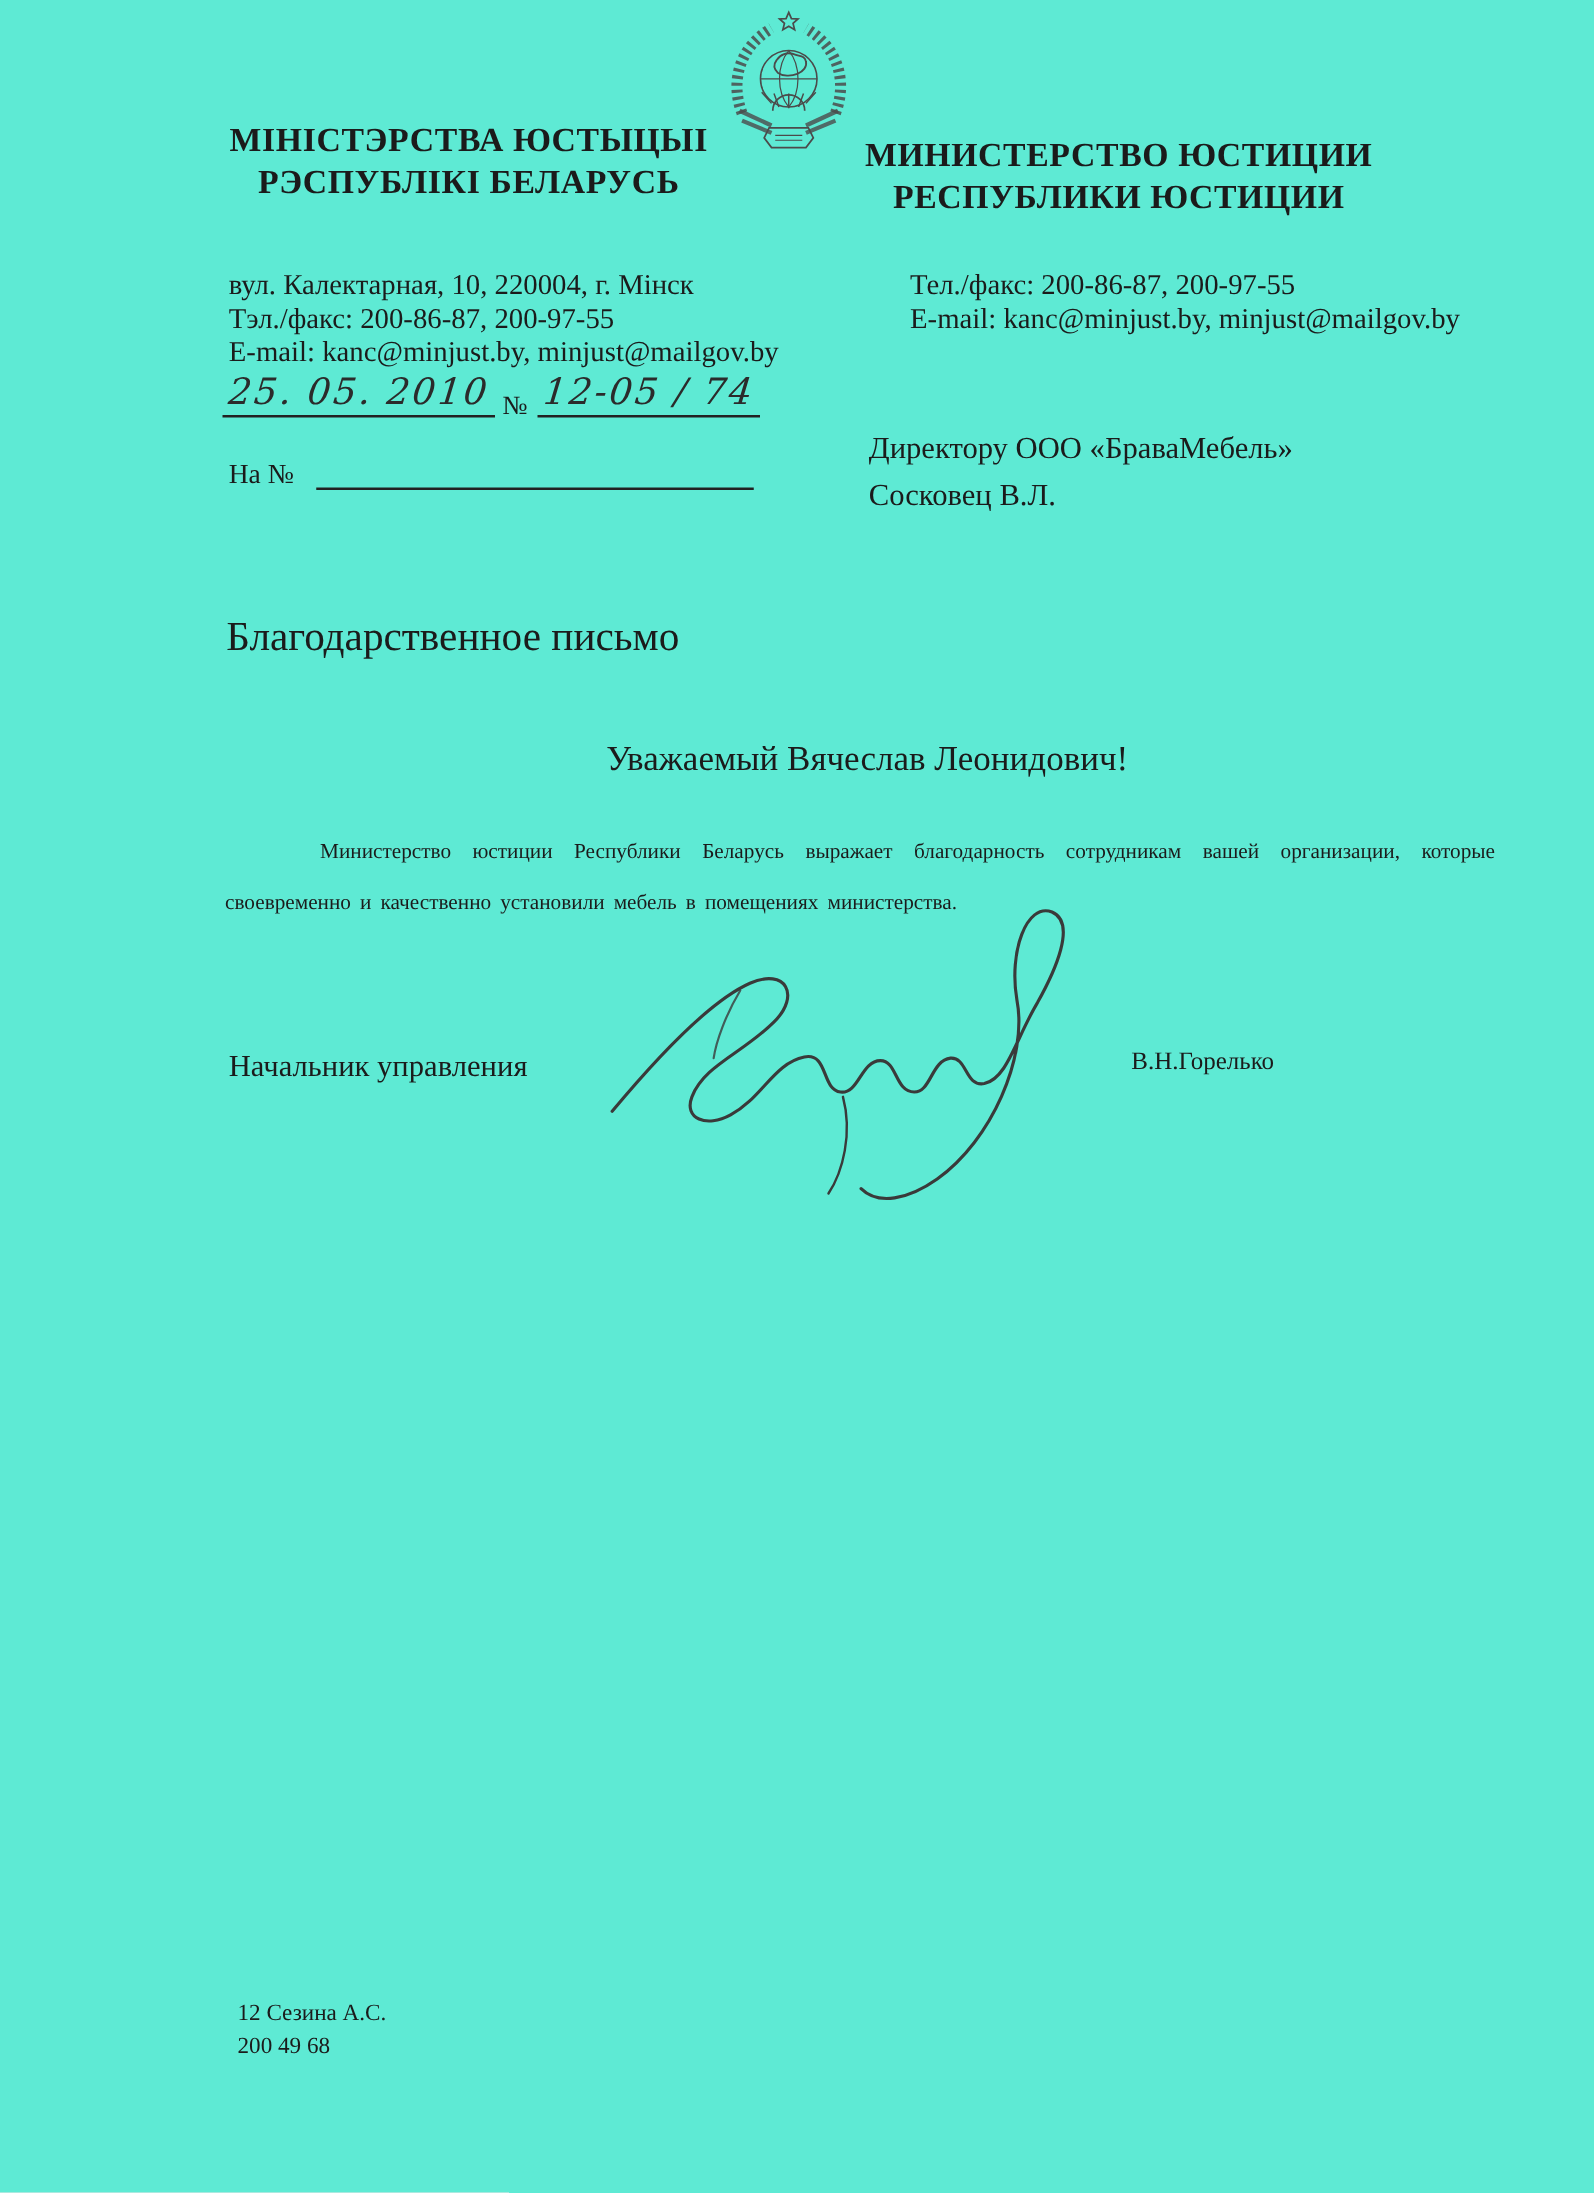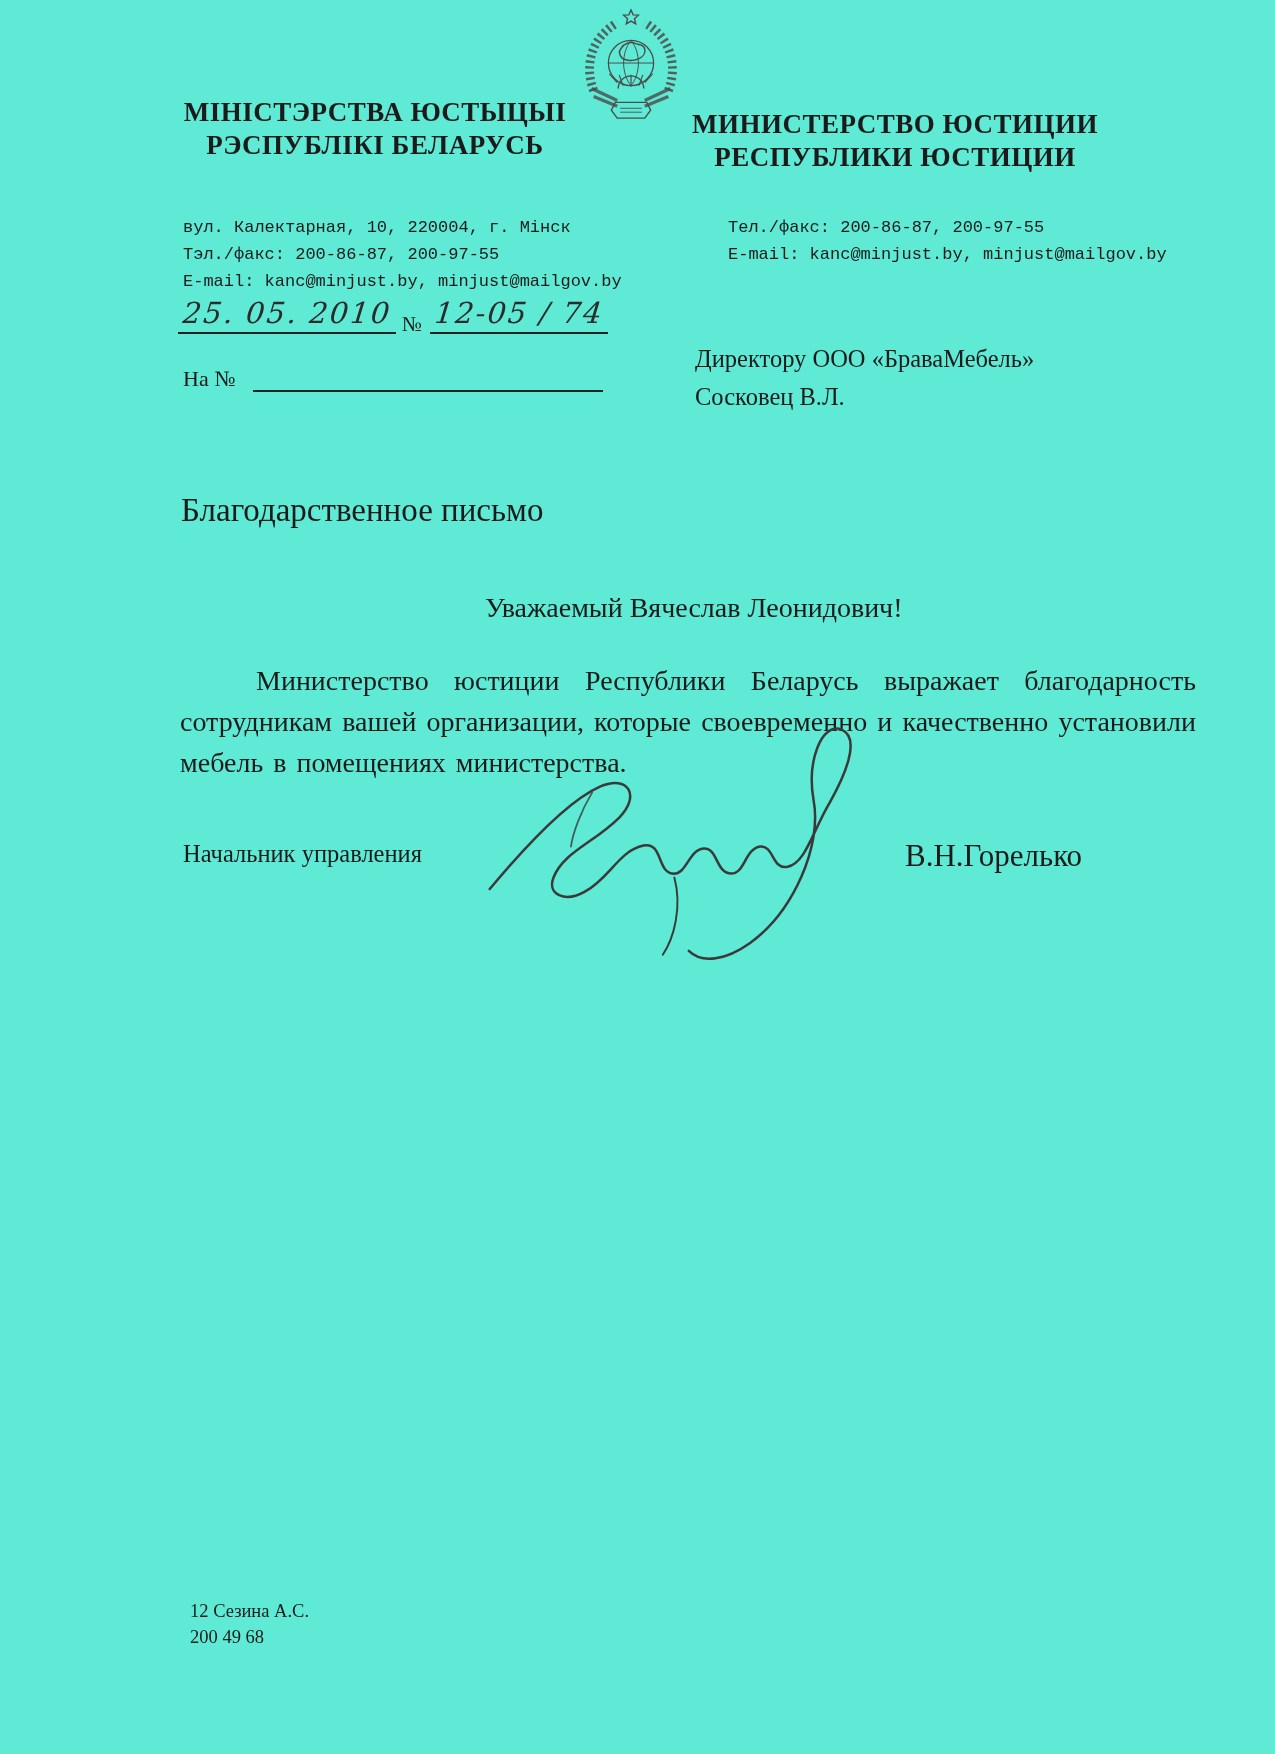--- a/index.html
+++ b/index.html
@@ -23,7 +23,7 @@
   .lh-title.right{left:660px;margin-top:12px;}
   .lh-addr{
     position:absolute;top:214px;width:470px;
-    font-size:17px;line-height:27px;font-family:Liberation Mono, monospace;
+    font-size:23px;line-height:27px;
   }
   .lh-addr.left{left:183px;}
   .lh-addr.right{left:728px;}

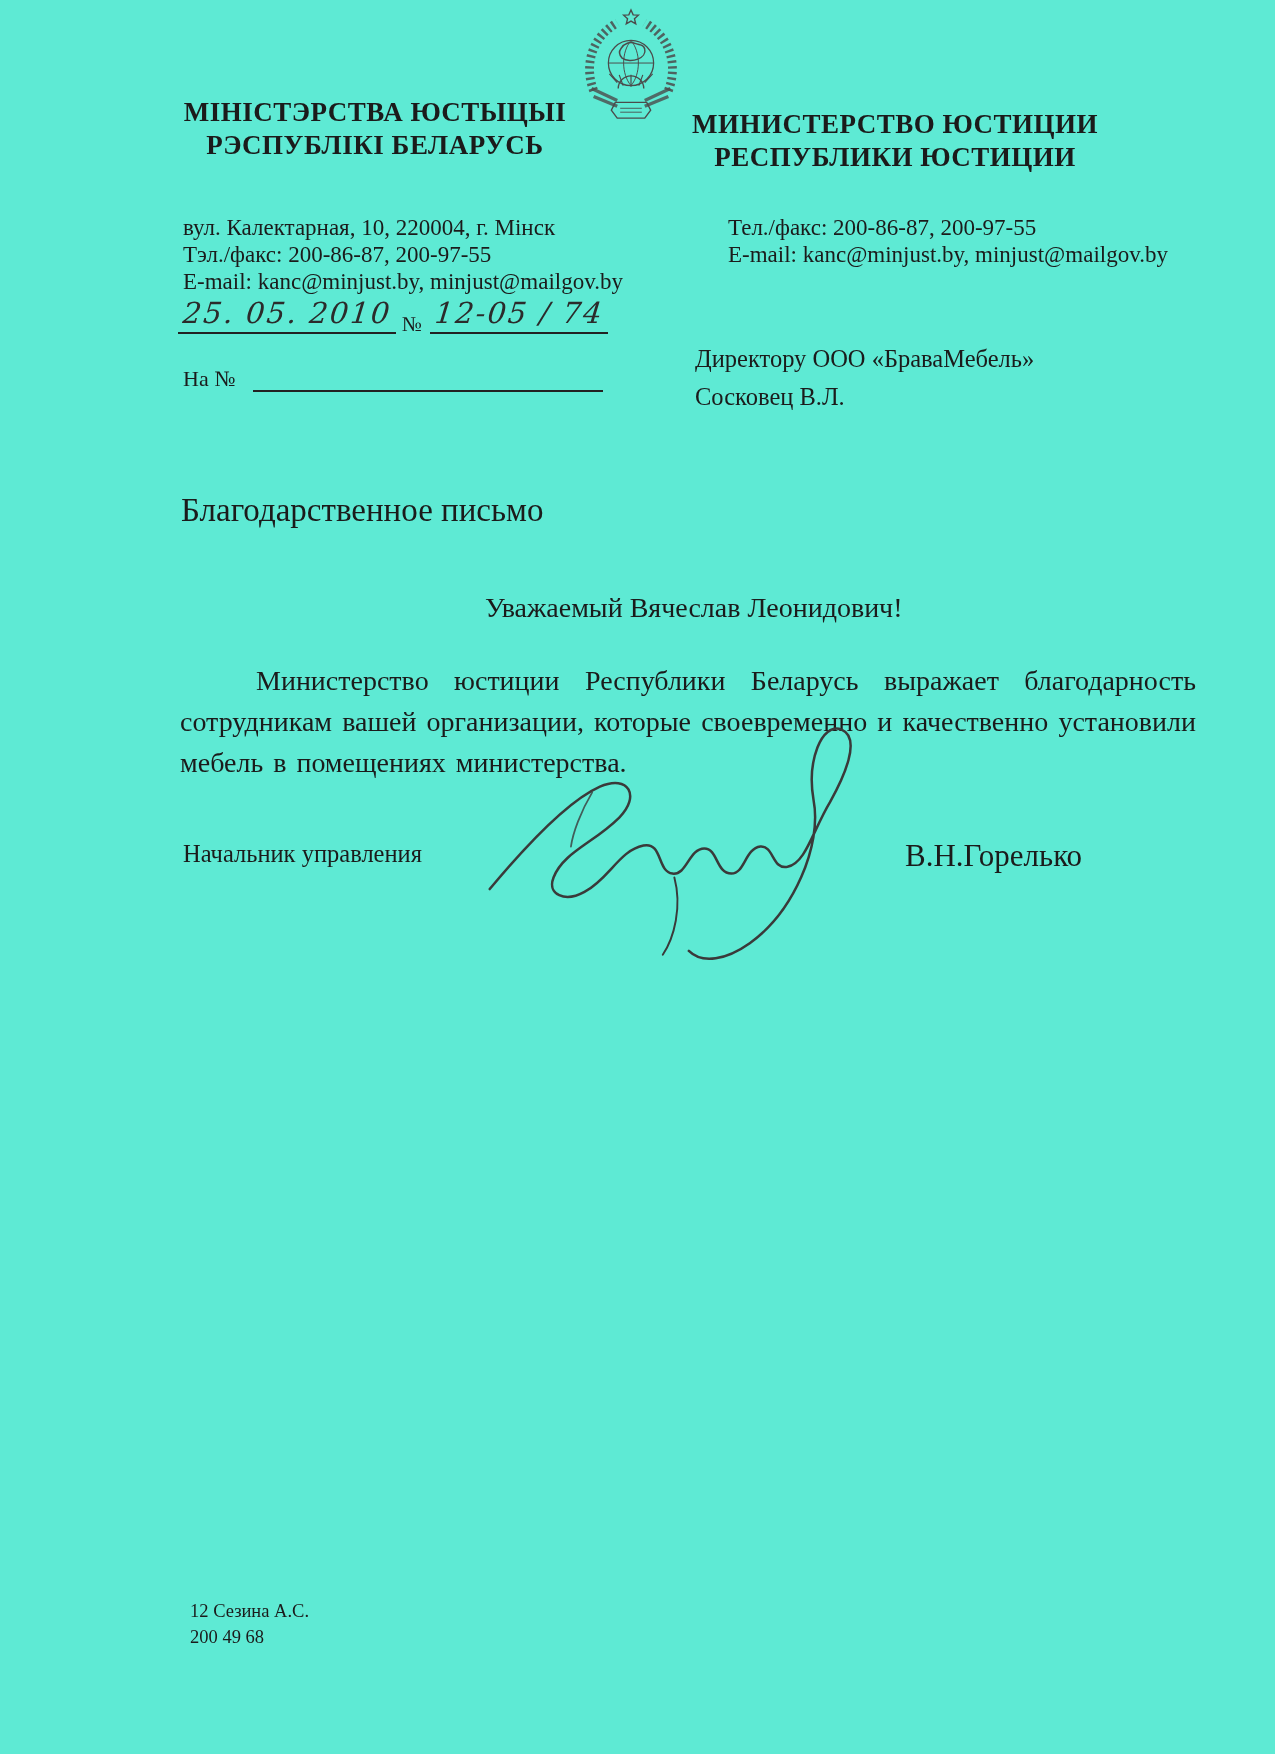--- a/index.html
+++ b/index.html
@@ -60,7 +60,7 @@
   .salutation{position:absolute;left:485px;top:592px;font-size:28px;text-align:center;}
   .body-par{
     position:absolute;left:180px;top:660px;width:1016px;
-    font-size:28px;line-height:41px;
+    font-size:17px;line-height:41px;
     text-align:justify;text-indent:76px;
     word-spacing:3px;
   }

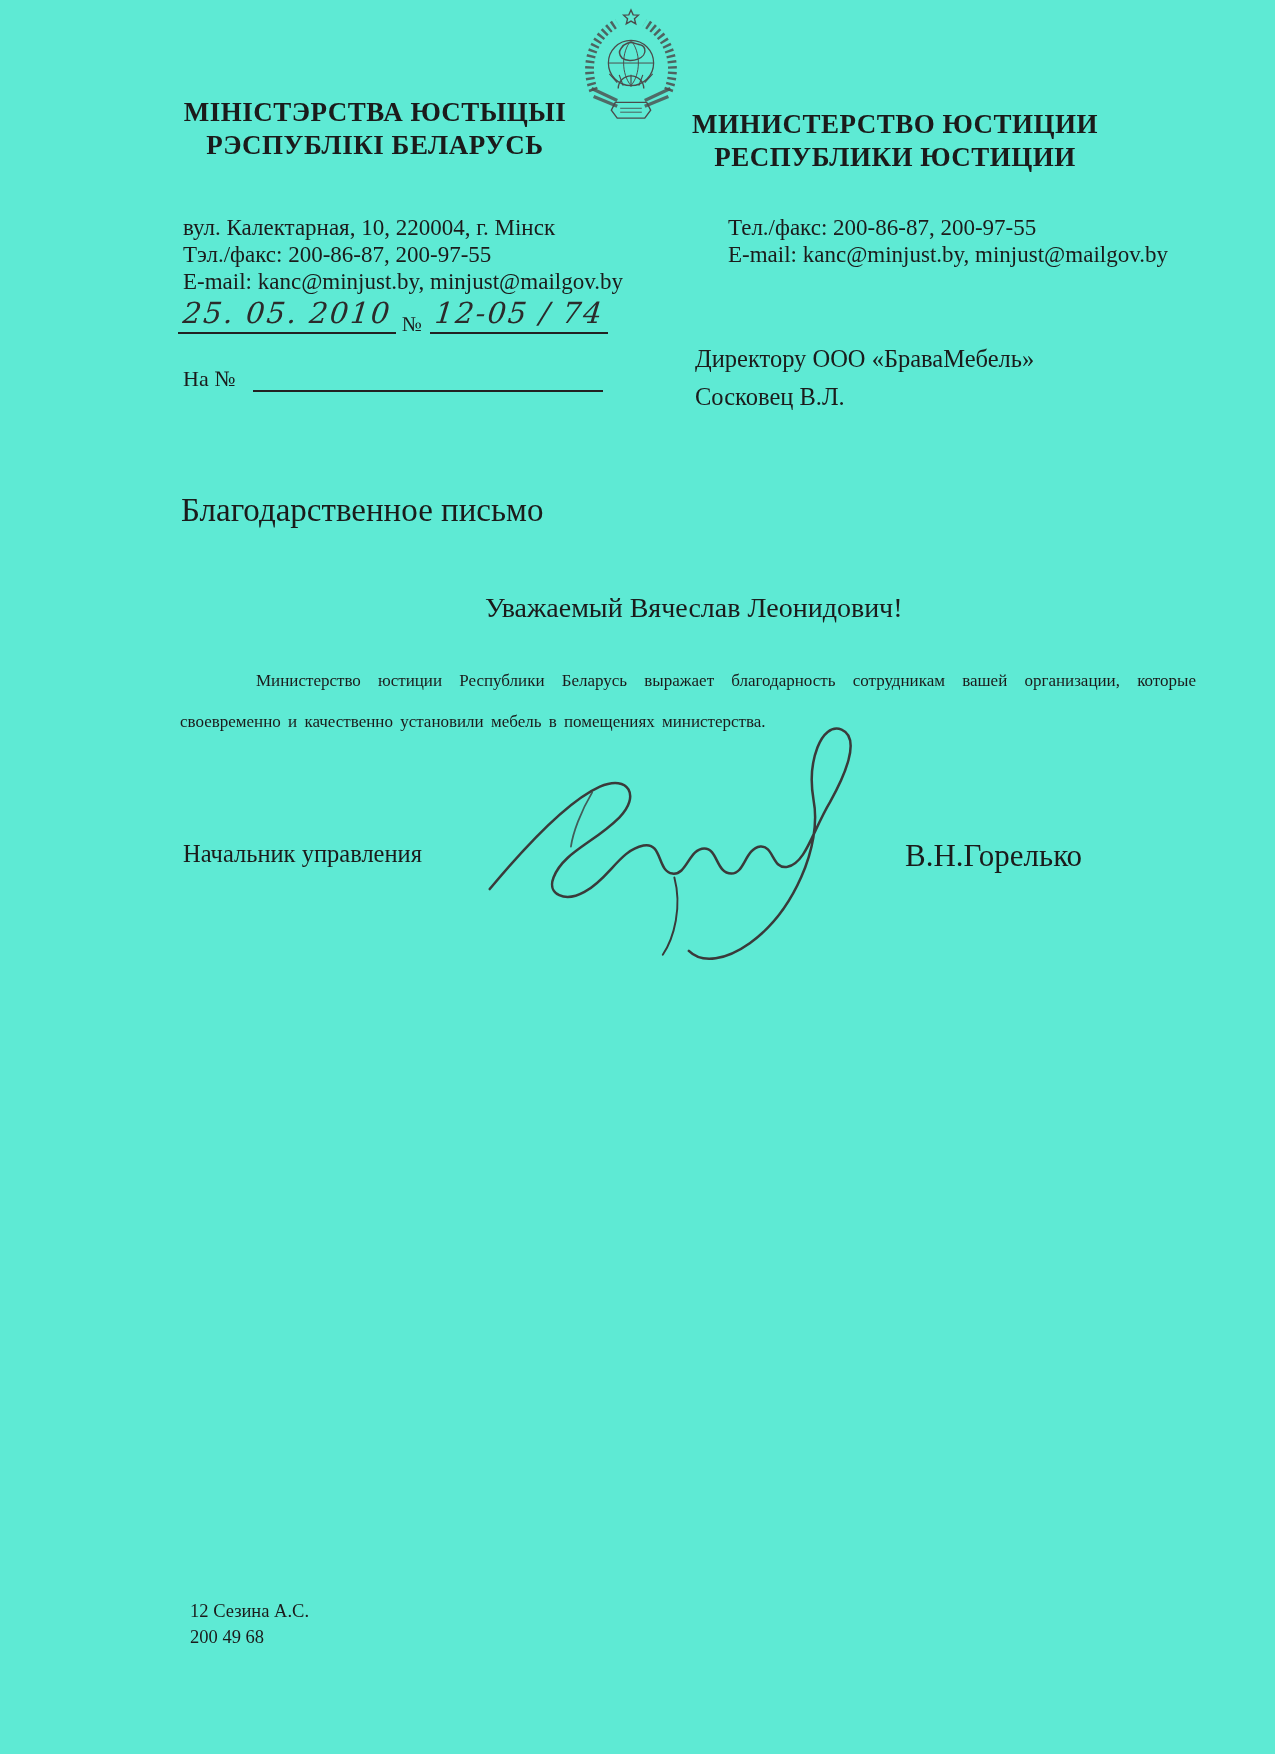--- a/index.html
+++ b/index.html
@@ -65,7 +65,7 @@
     word-spacing:3px;
   }
   .signoff-position{position:absolute;left:183px;top:840px;font-size:24.5px;}
-  .signoff-name{position:absolute;left:905px;top:838px;font-size:31px;}
+  .signoff-name{position:absolute;left:905px;top:838px;font-size:20px;}
   .signature-svg{position:absolute;left:470px;top:688px;width:430px;height:290px;}
   
   .footer{

